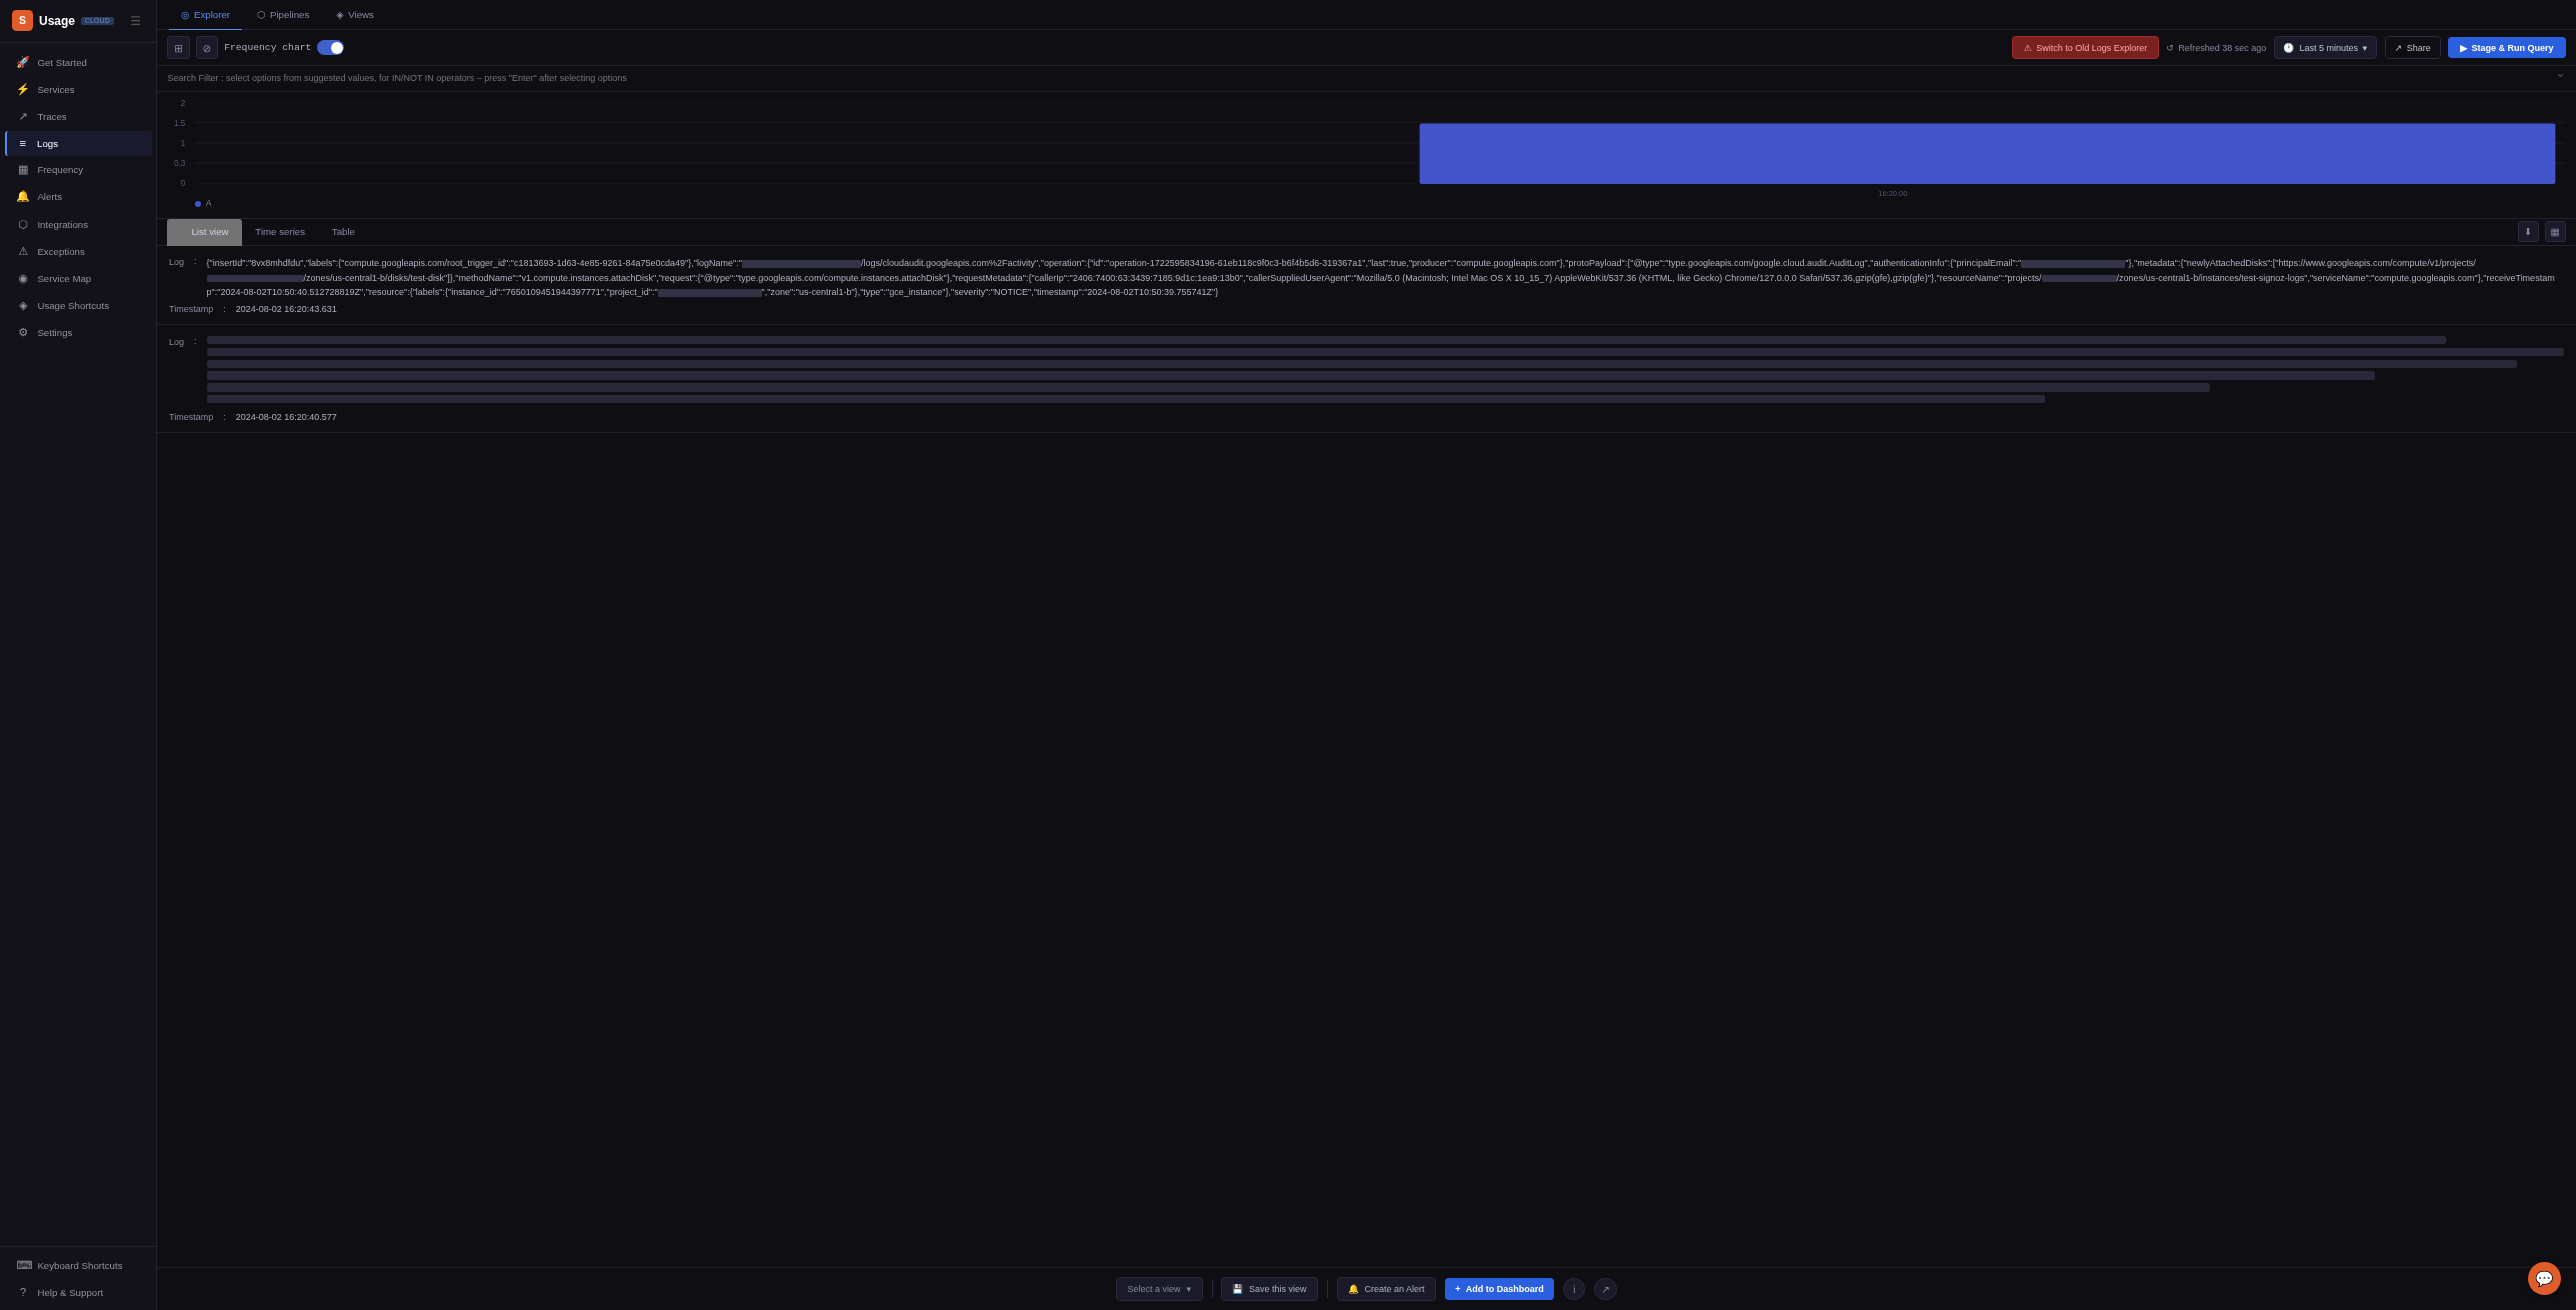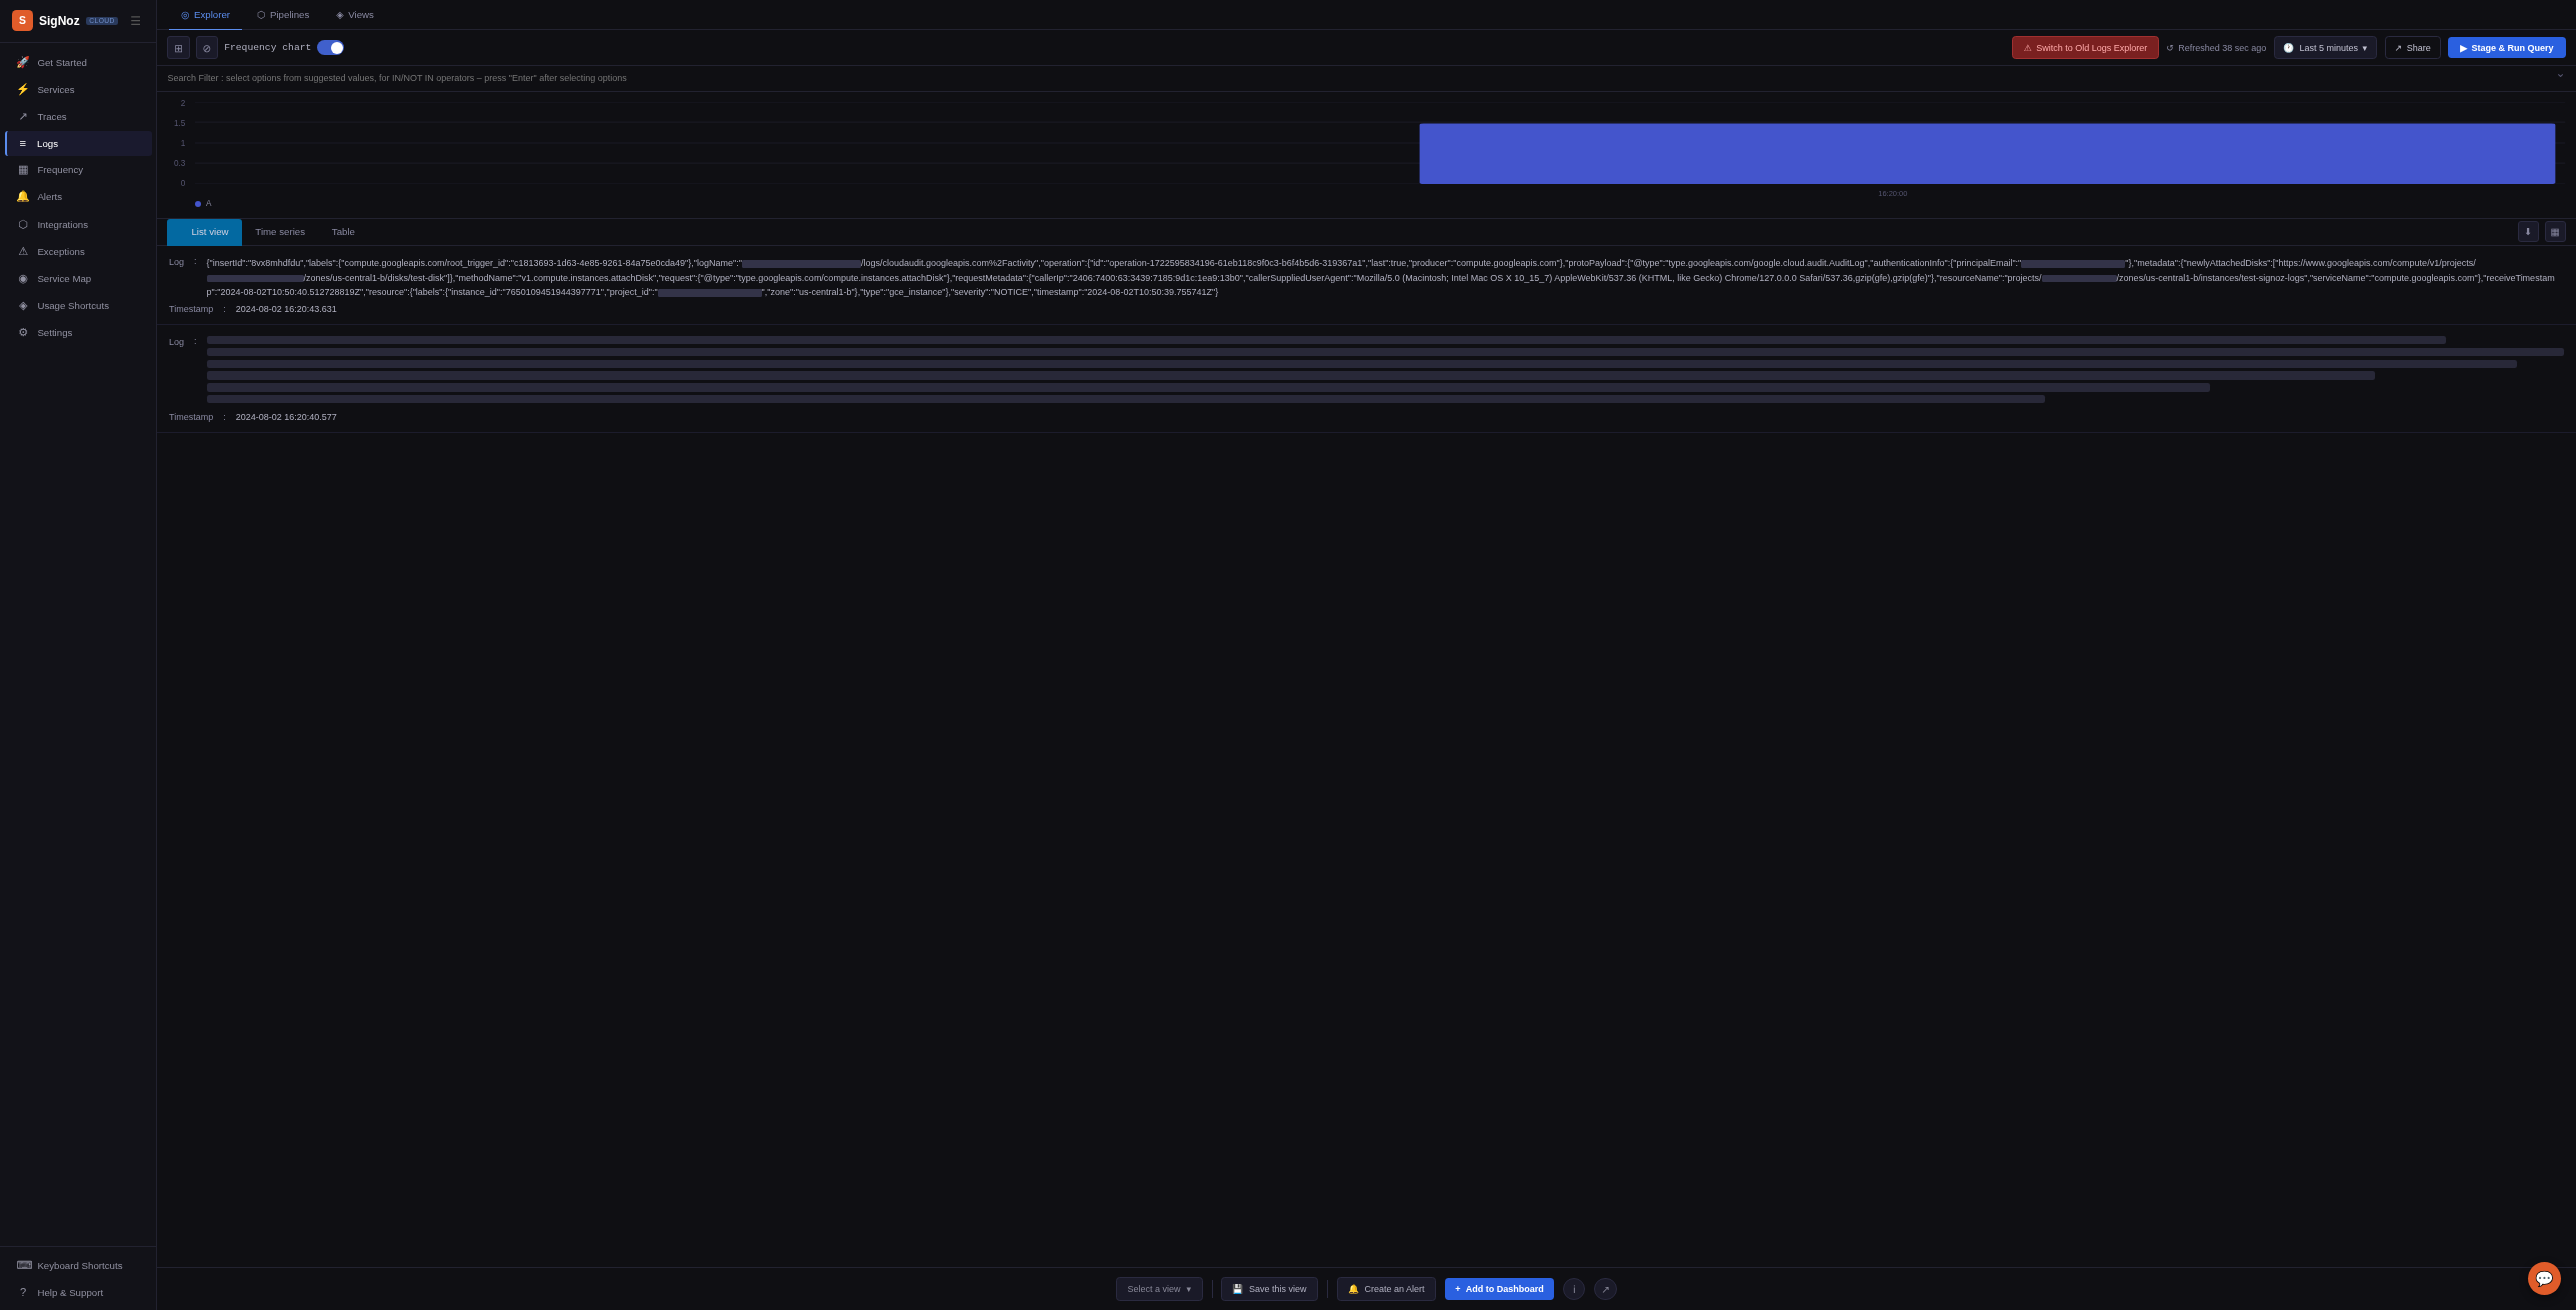--- a/index.html
+++ b/index.html
@@ -554,7 +554,7 @@
 <aside class="sidebar">
   <div class="sidebar-logo">
     <div class="logo-icon">S</div>
-    <span class="logo-text">SigNoz</span>
+    <span class="logo-text">Usage</span>
     <span class="logo-badge">CLOUD</span>
     <div class="sidebar-collapse-btn">☰</div>
   </div>

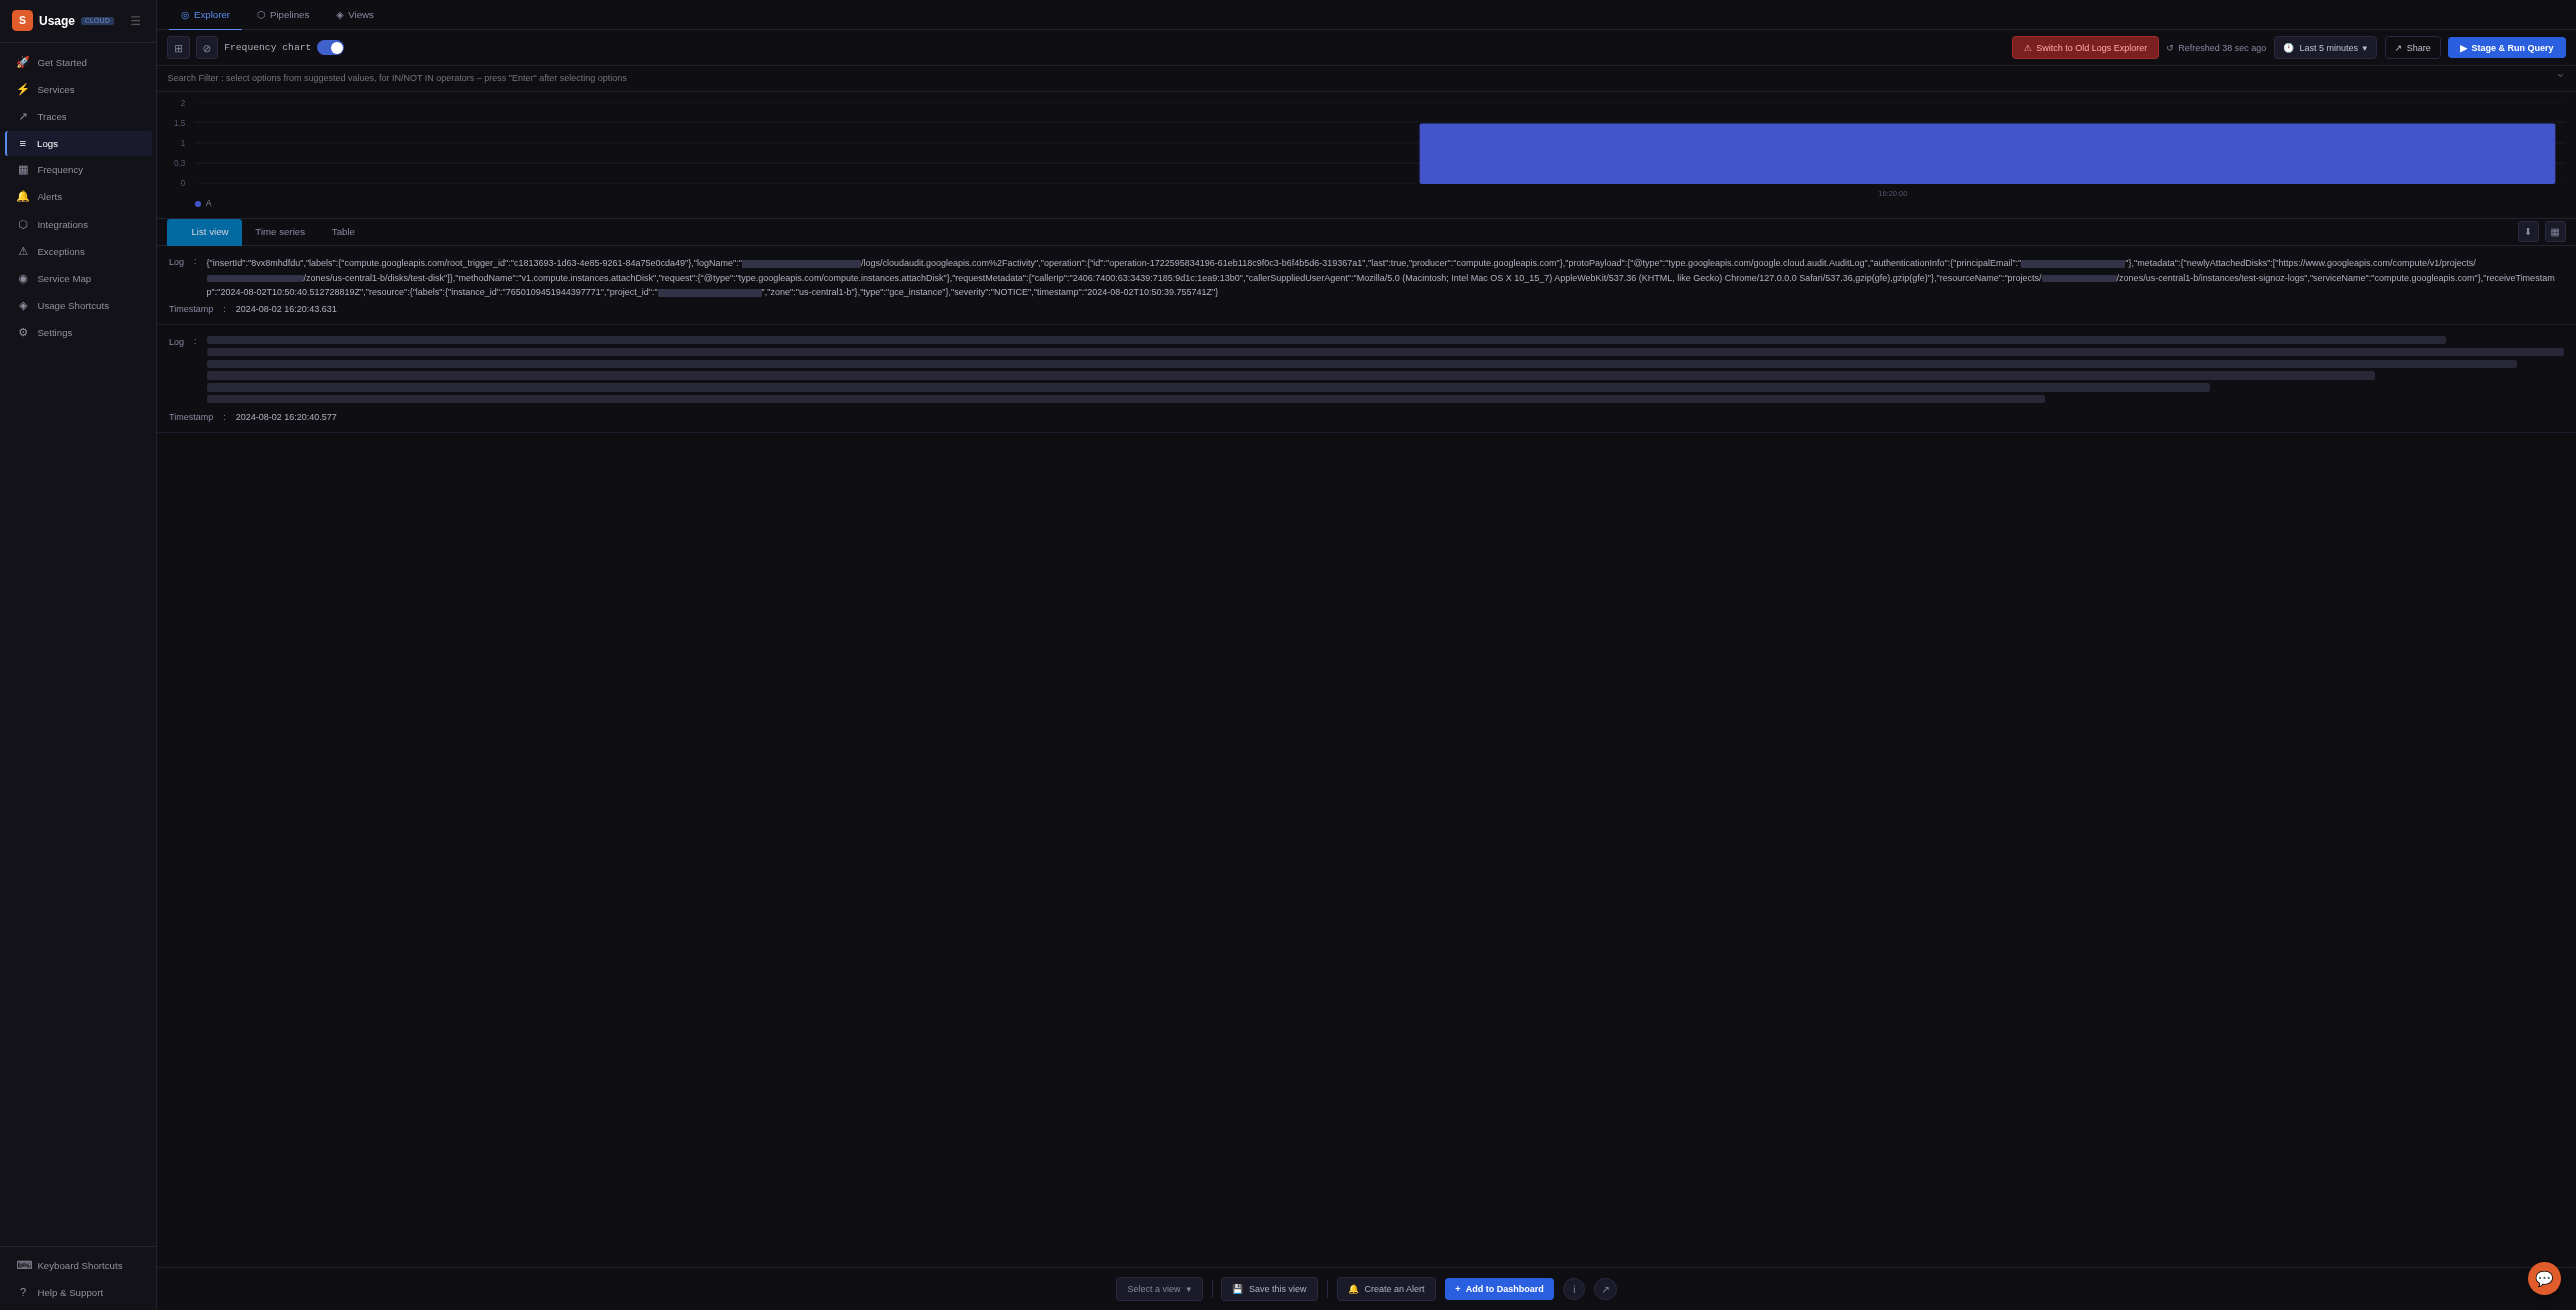--- a/index.html
+++ b/index.html
@@ -360,7 +360,7 @@
     }
 
     .view-tab.active {
-      background: #0369a1;
+      background: #737373;
       color: #d0d0e0;
       border-radius: 3px 3px 0 0;
       padding-left: 24px;

